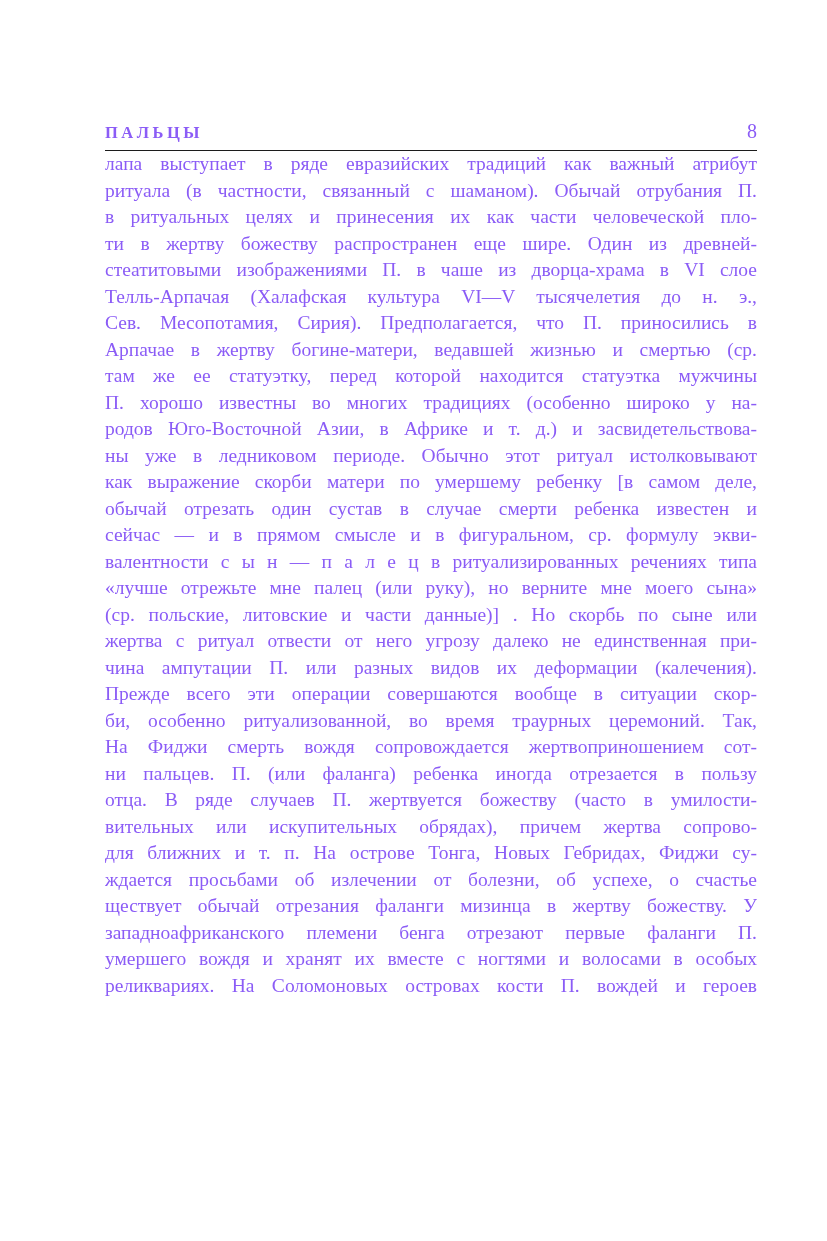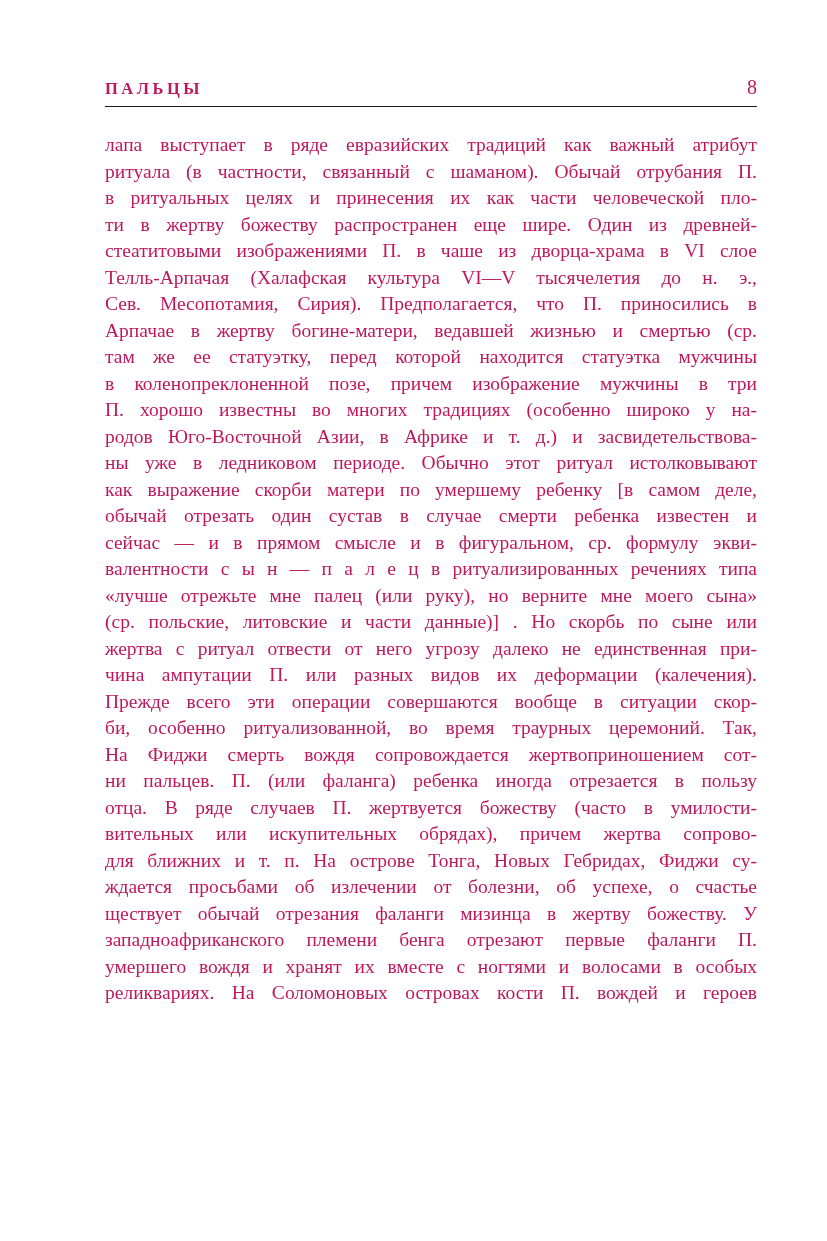--- a/index.html
+++ b/index.html
@@ -13,9 +13,9 @@
     height: 1241px;
     background: #ffffff;
     box-sizing: border-box;
-    padding: 76px 70px 0 105px;
+    padding: 120px 70px 0 105px;
     font-family: "Liberation Serif", serif;
-    color: #be185d;
+    color: #8b5cf6;
     overflow: hidden;
   }
   .page-header {

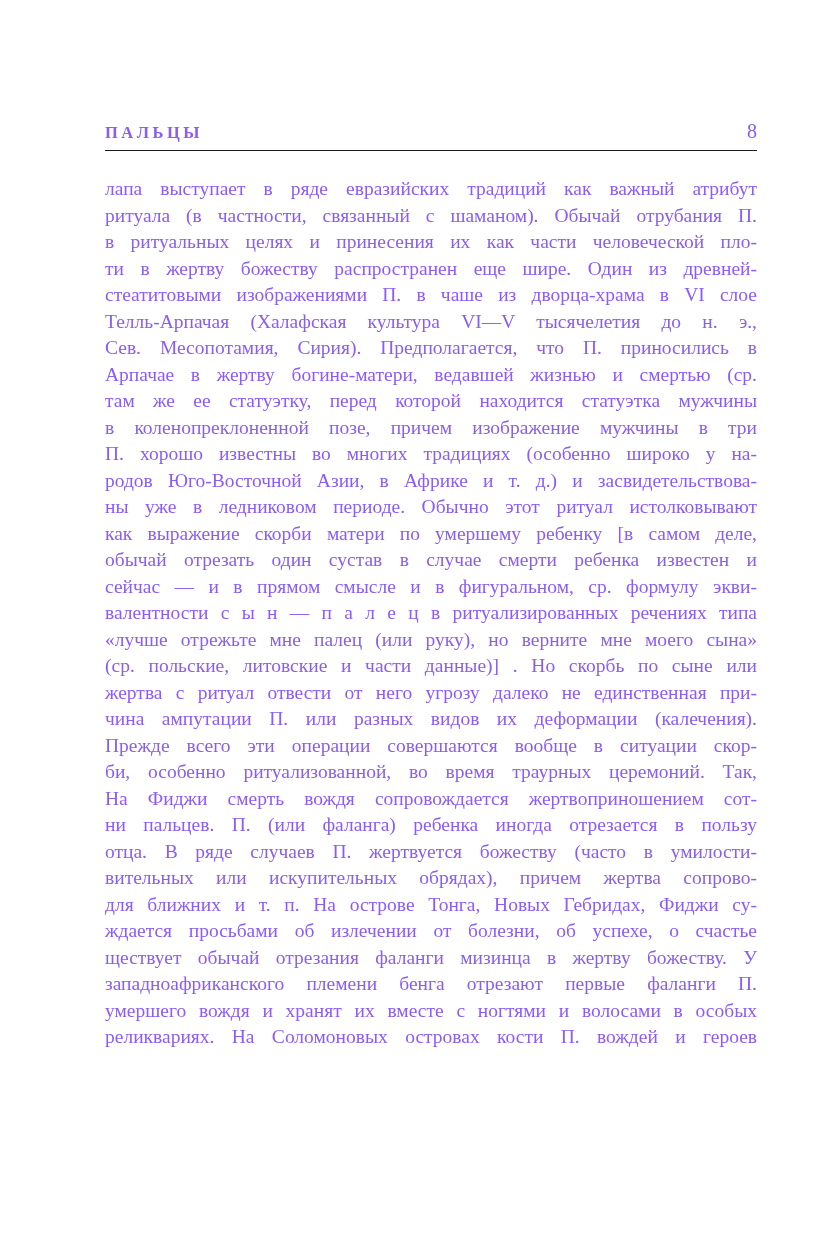--- a/index.html
+++ b/index.html
@@ -39,7 +39,6 @@
     margin: 7px 0 0 0;
   }
   .body-text {
-    margin-top: 25px;
   }
   .text-line {
     font-size: 19.5px;

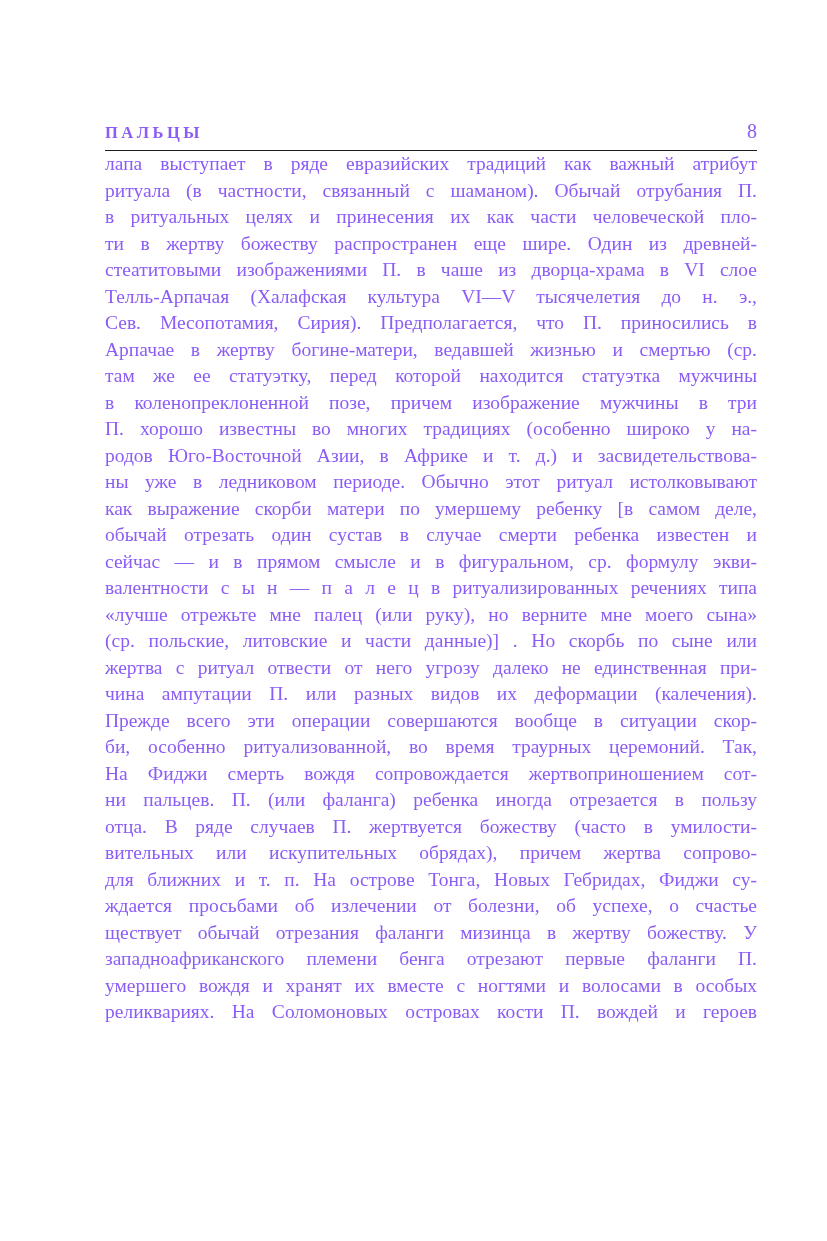--- a/index.html
+++ b/index.html
@@ -70,7 +70,6 @@
       <div class="text-line">Сев. Месопотамия, Сирия). Предполагается, что П. приносились в</div>
       <div class="text-line">Арпачае в жертву богине-матери, ведавшей жизнью и смертью (ср.</div>
       <div class="text-line">там же ее статуэтку, перед которой находится статуэтка мужчины</div>
-      <div class="text-line">в коленопреклоненной позе, причем изображение мужчины в три</div>
       <div class="text-line">П. хорошо известны во многих традициях (особенно широко у на-</div>
       <div class="text-line">родов Юго-Восточной Азии, в Африке и т. д.) и засвидетельствова-</div>
       <div class="text-line">ны уже в ледниковом периоде. Обычно этот ритуал истолковывают</div>

